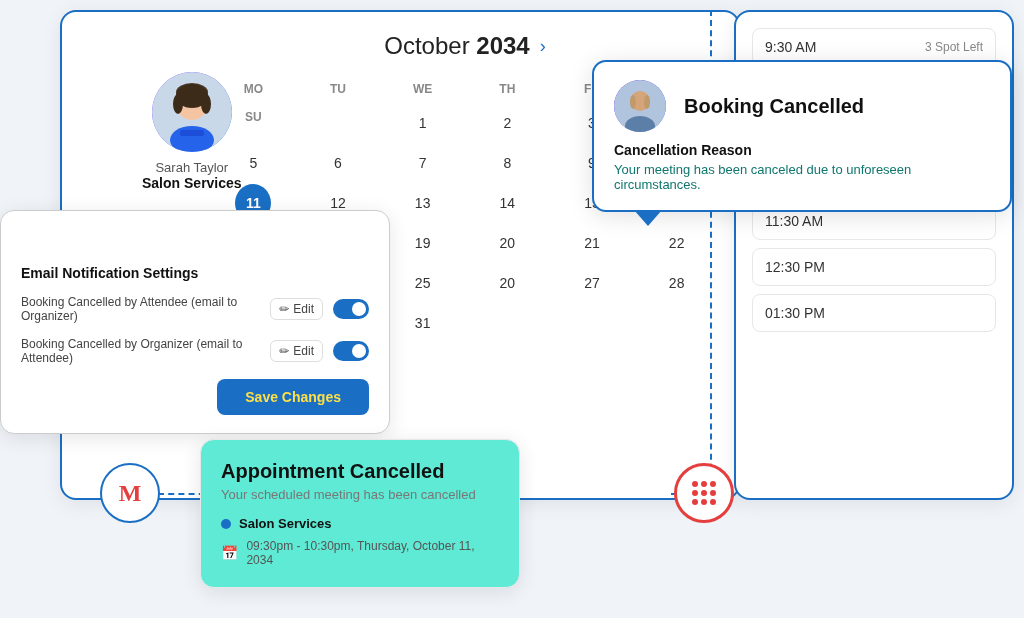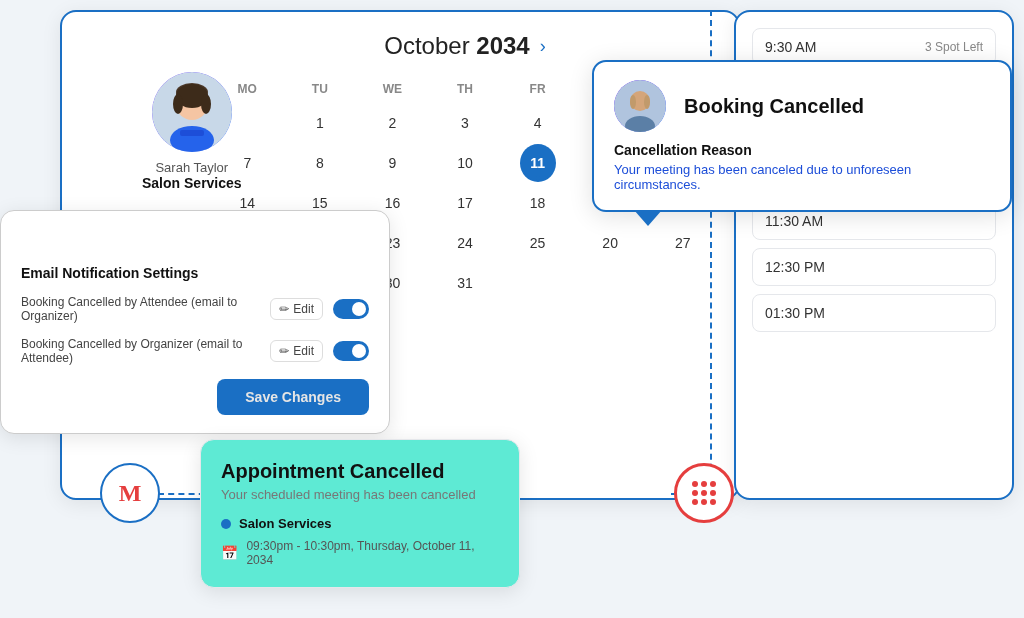--- a/index.html
+++ b/index.html
@@ -92,7 +92,7 @@
 
     .calendar-grid {
       display: grid;
-      grid-template-columns: repeat(7, 1fr);
+      grid-template-columns: repeat(6, 1fr);
       gap: 2px;
     }
 

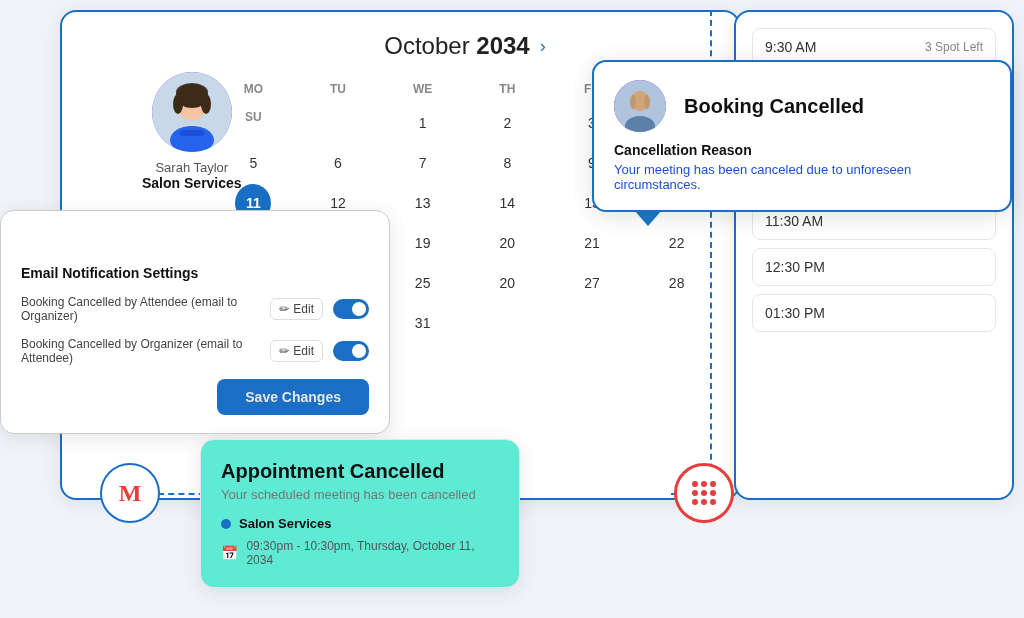--- a/index.html
+++ b/index.html
@@ -269,7 +269,7 @@
 
     .popup-desc {
       font-size: 13px;
-      color: #1d4ed8;
+      color: #0f766e;
     }
 
     

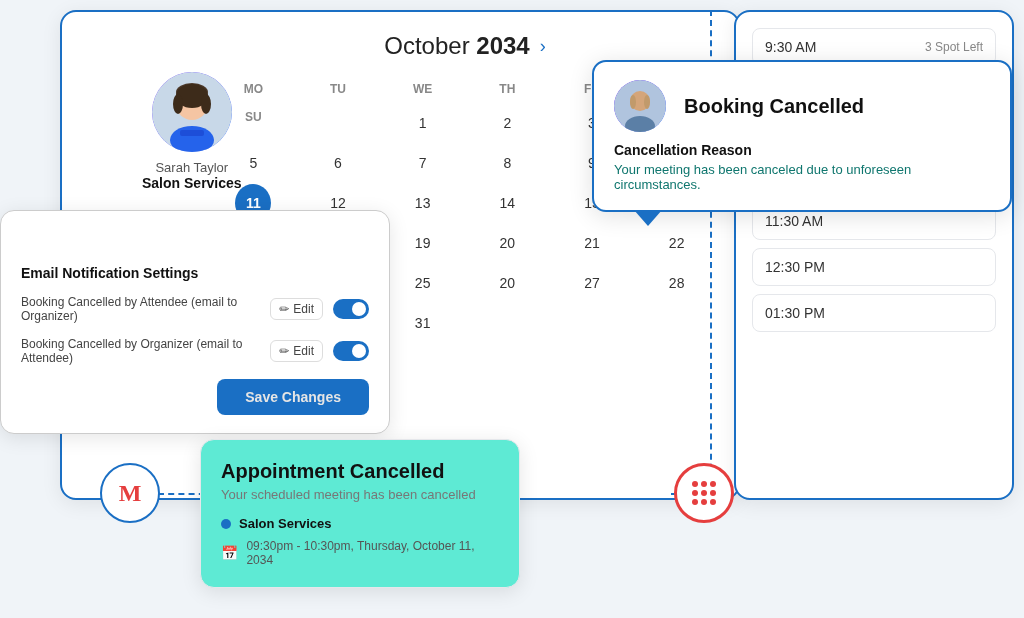--- a/index.html
+++ b/index.html
@@ -350,7 +350,7 @@
       display: block;
       margin-left: auto;
       background: #1a6fc4;
-      color: #e5e5e5;
+      color: #fde047;
       border: none;
       padding: 10px 28px;
       border-radius: 8px;

